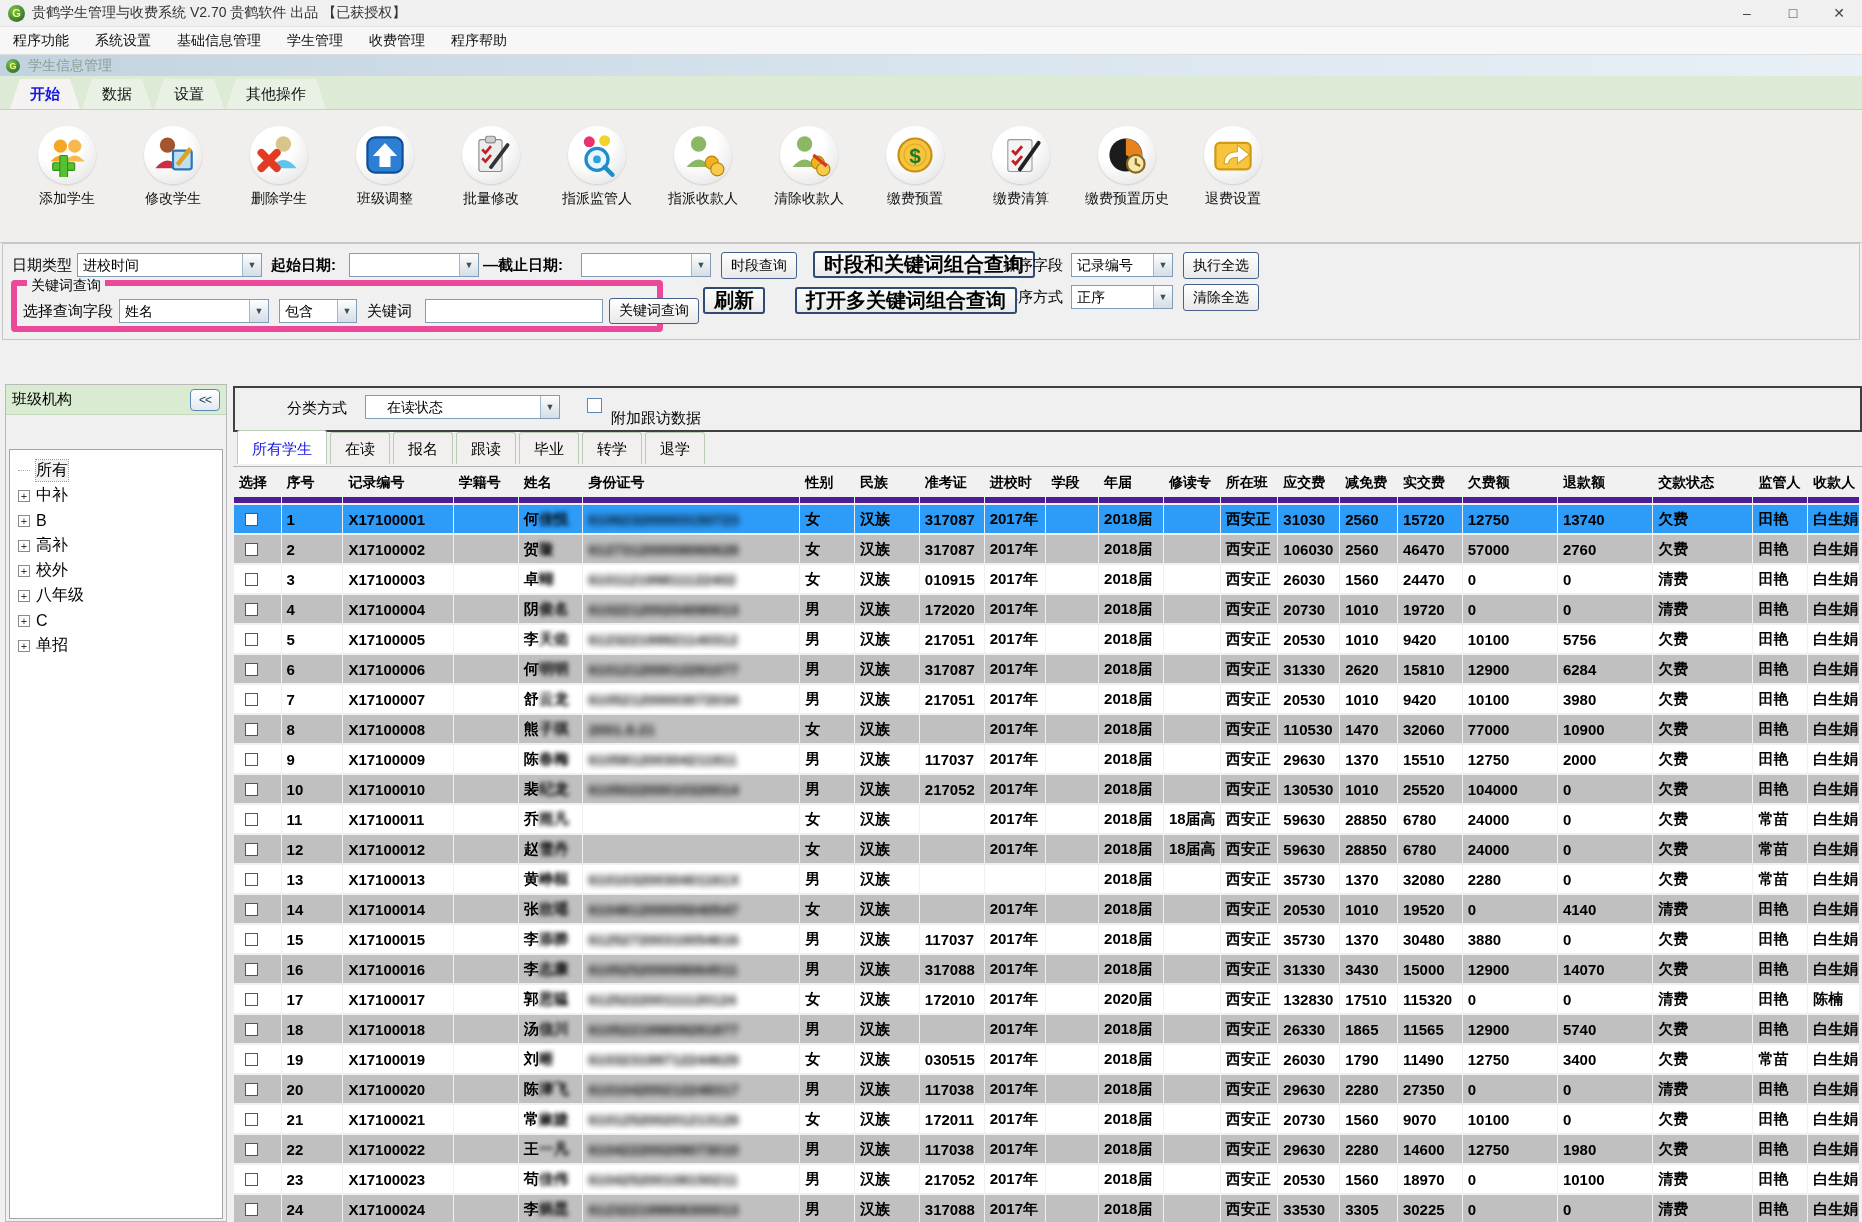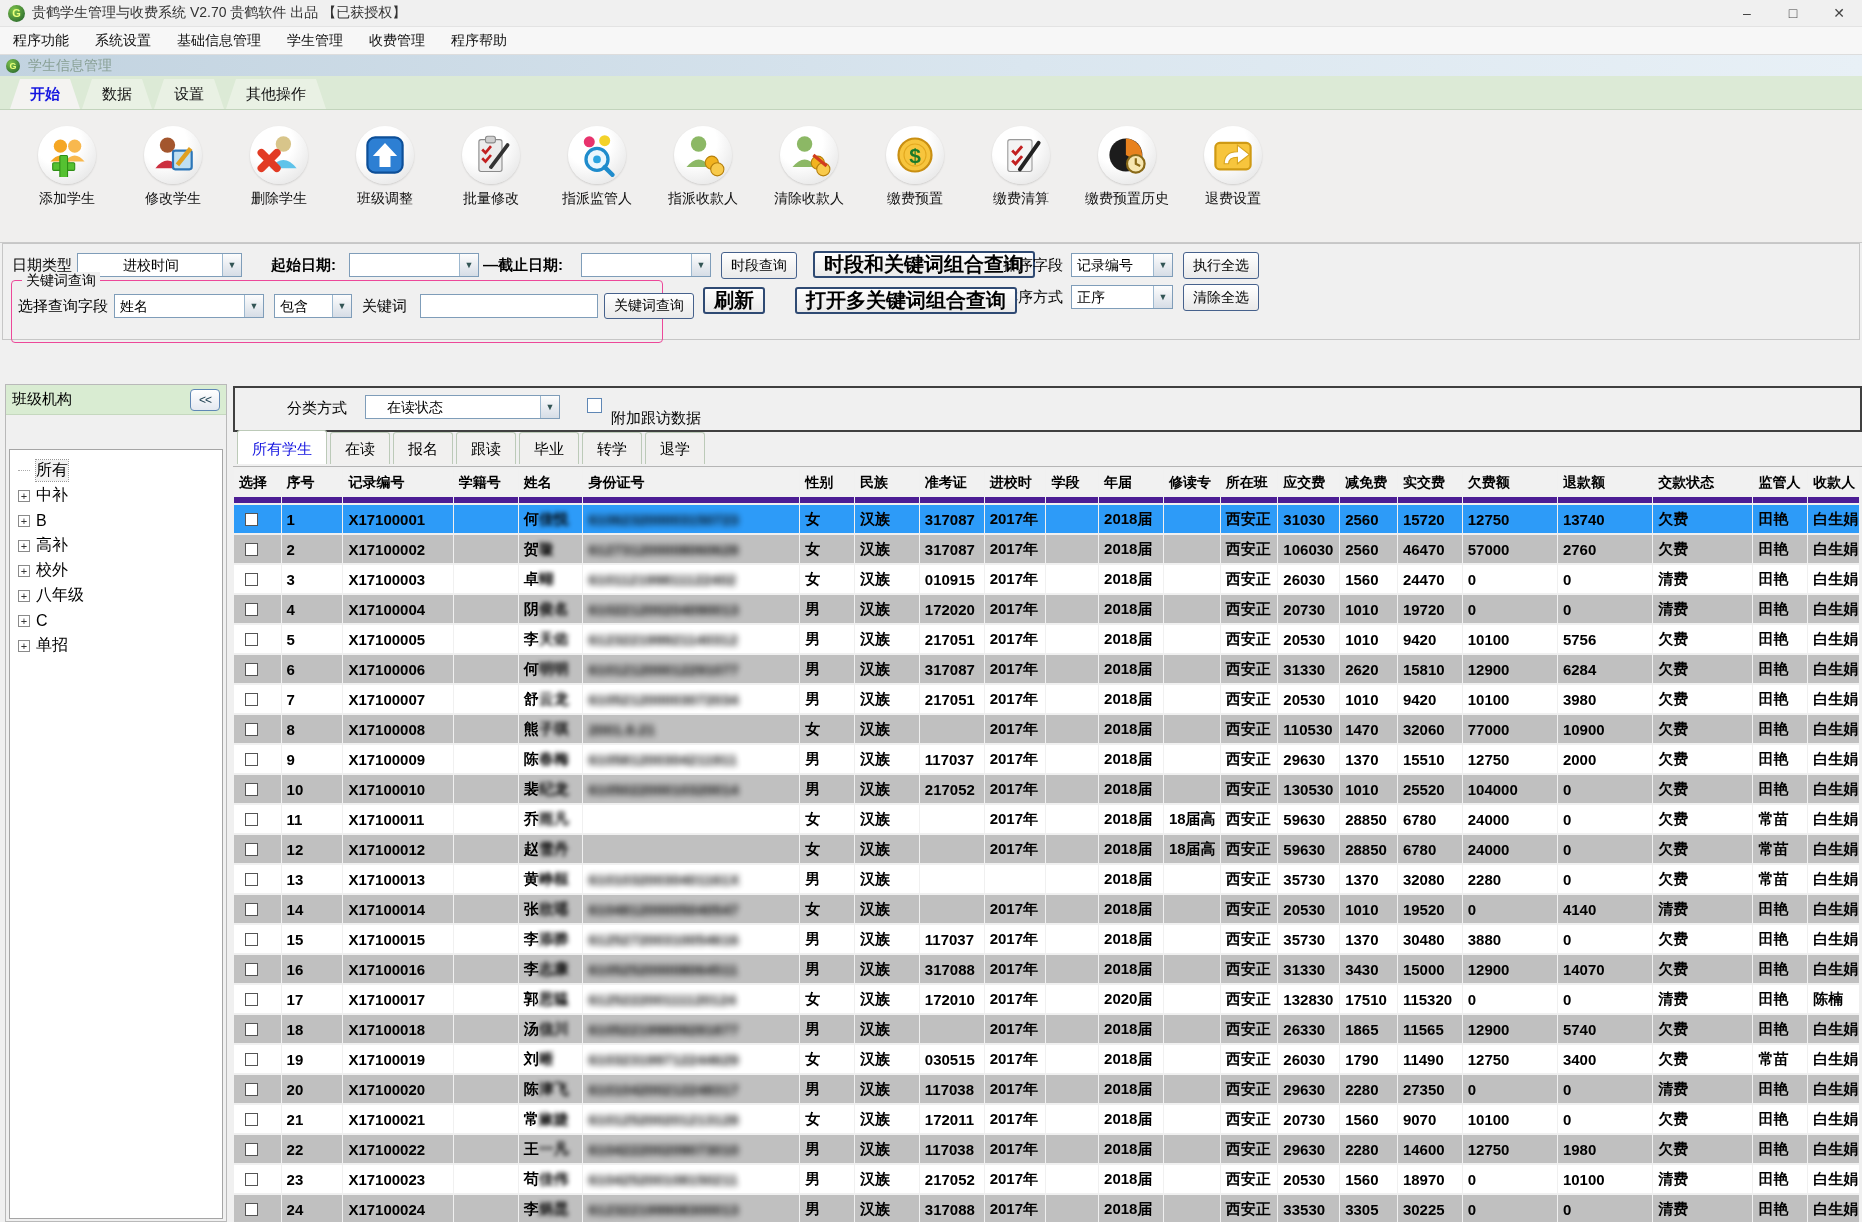--- a/index.html
+++ b/index.html
@@ -284,7 +284,7 @@
 
   <div class="querypanel">
     <div class="qlabel" style="left:9px; top:12px;">日期类型</div>
-    <div class="combo" style="left:74px; top:9px; width:165px;padding-left:40px;">
+    <div class="combo" style="left:74px; top:9px; width:185px;">
       <span class="cv">进校时间</span>
       <span class="cbtn">▼</span>
     </div>

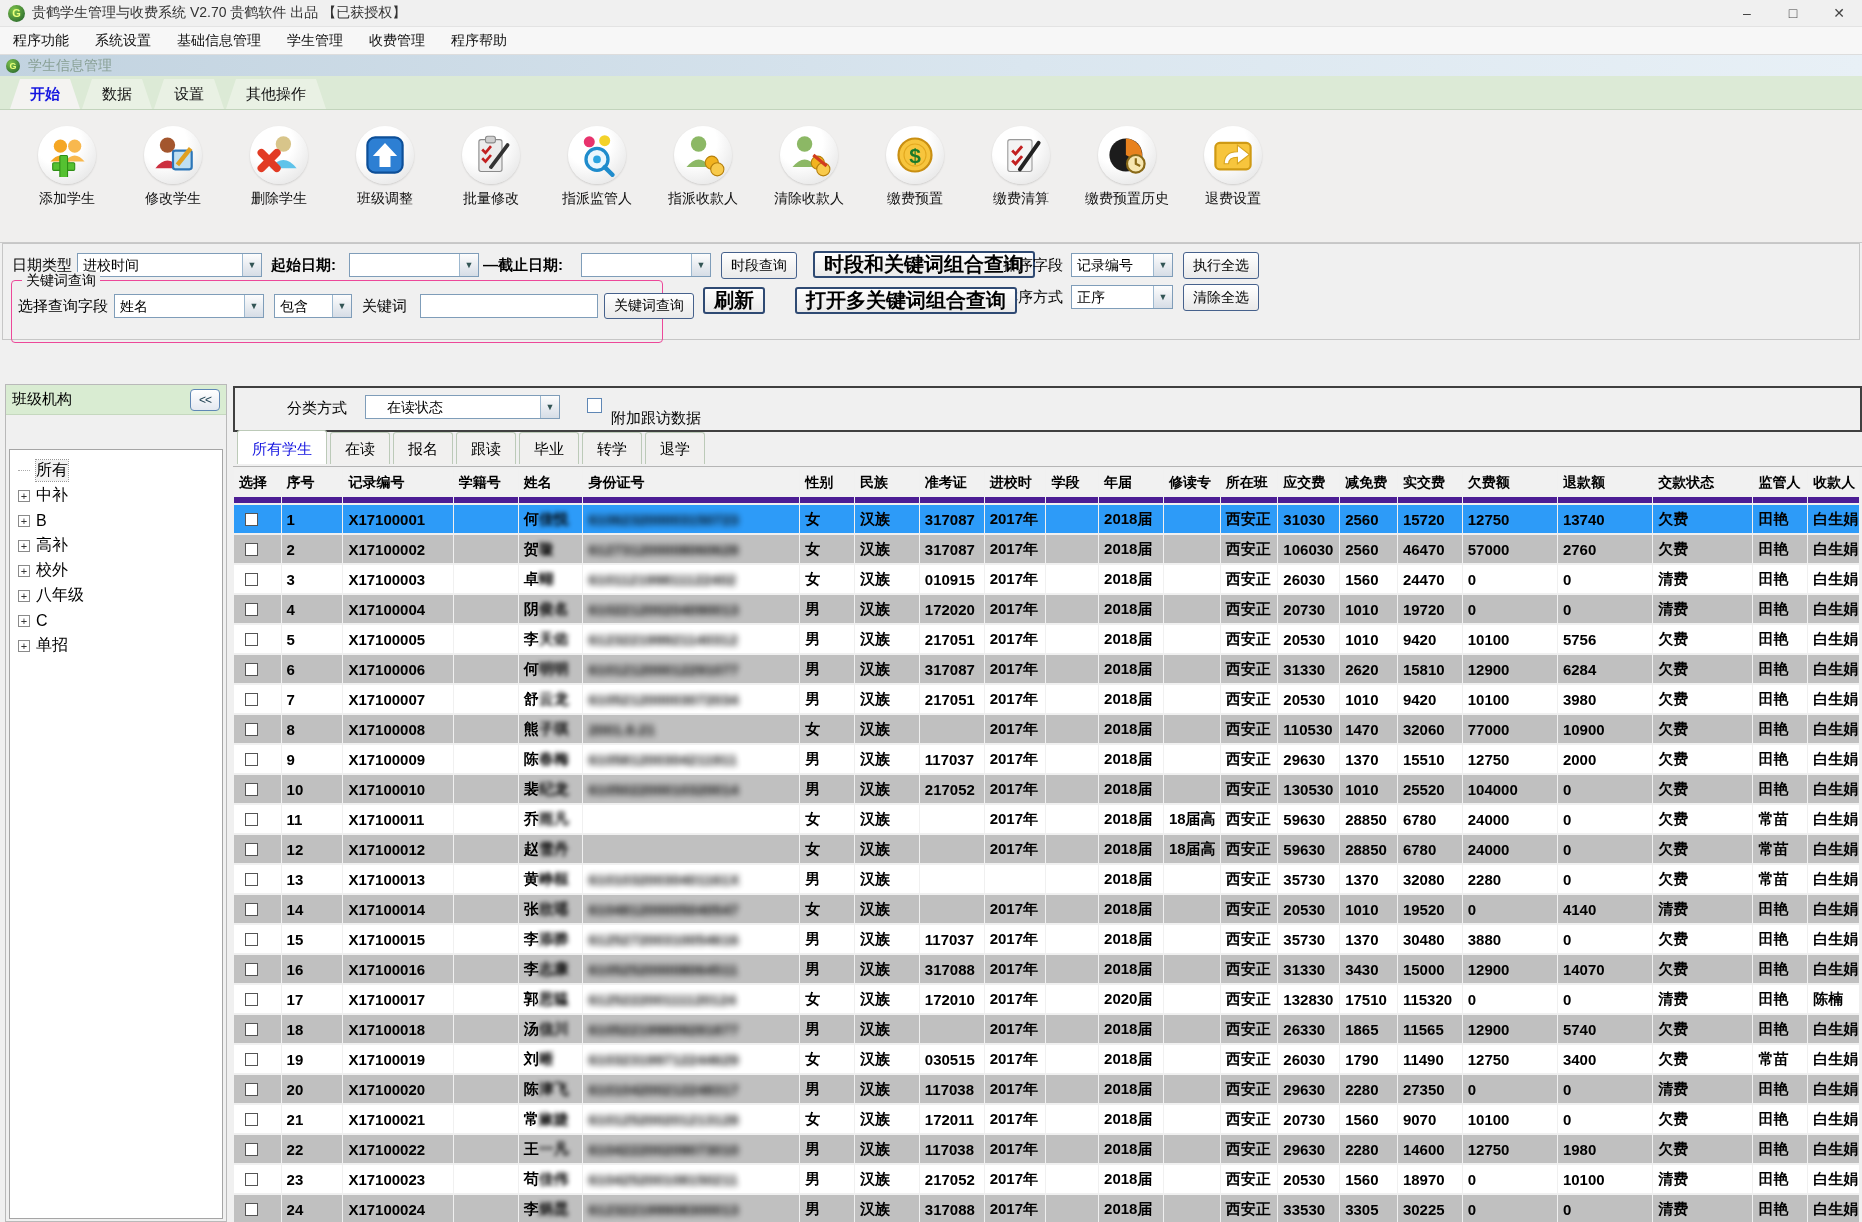--- a/index.html
+++ b/index.html
@@ -62,8 +62,8 @@
     background:linear-gradient(#ffffff,#e9e9e9); font-size:14px; color:#000; padding:0 9px;
     display:flex; align-items:center; justify-content:center; white-space:nowrap; }
   .btn.bold { font-weight:700; border:2px solid #2f4a73; font-size:20px; }
-  .groupbox { position:absolute; left:8px; top:36px; width:652px; height:63px;
-    border:1px solid #ec4899; border-radius:4px; }
+  .groupbox { position:absolute; left:8px; top:36px; width:652px; height:52px;
+    border:6px solid #ec4899; border-radius:4px; }
   .groupbox .gtitle { position:absolute; top:-9px; left:10px; background:#f0f0f0;
     padding:0 4px; font-size:14px; color:#000; }
 

